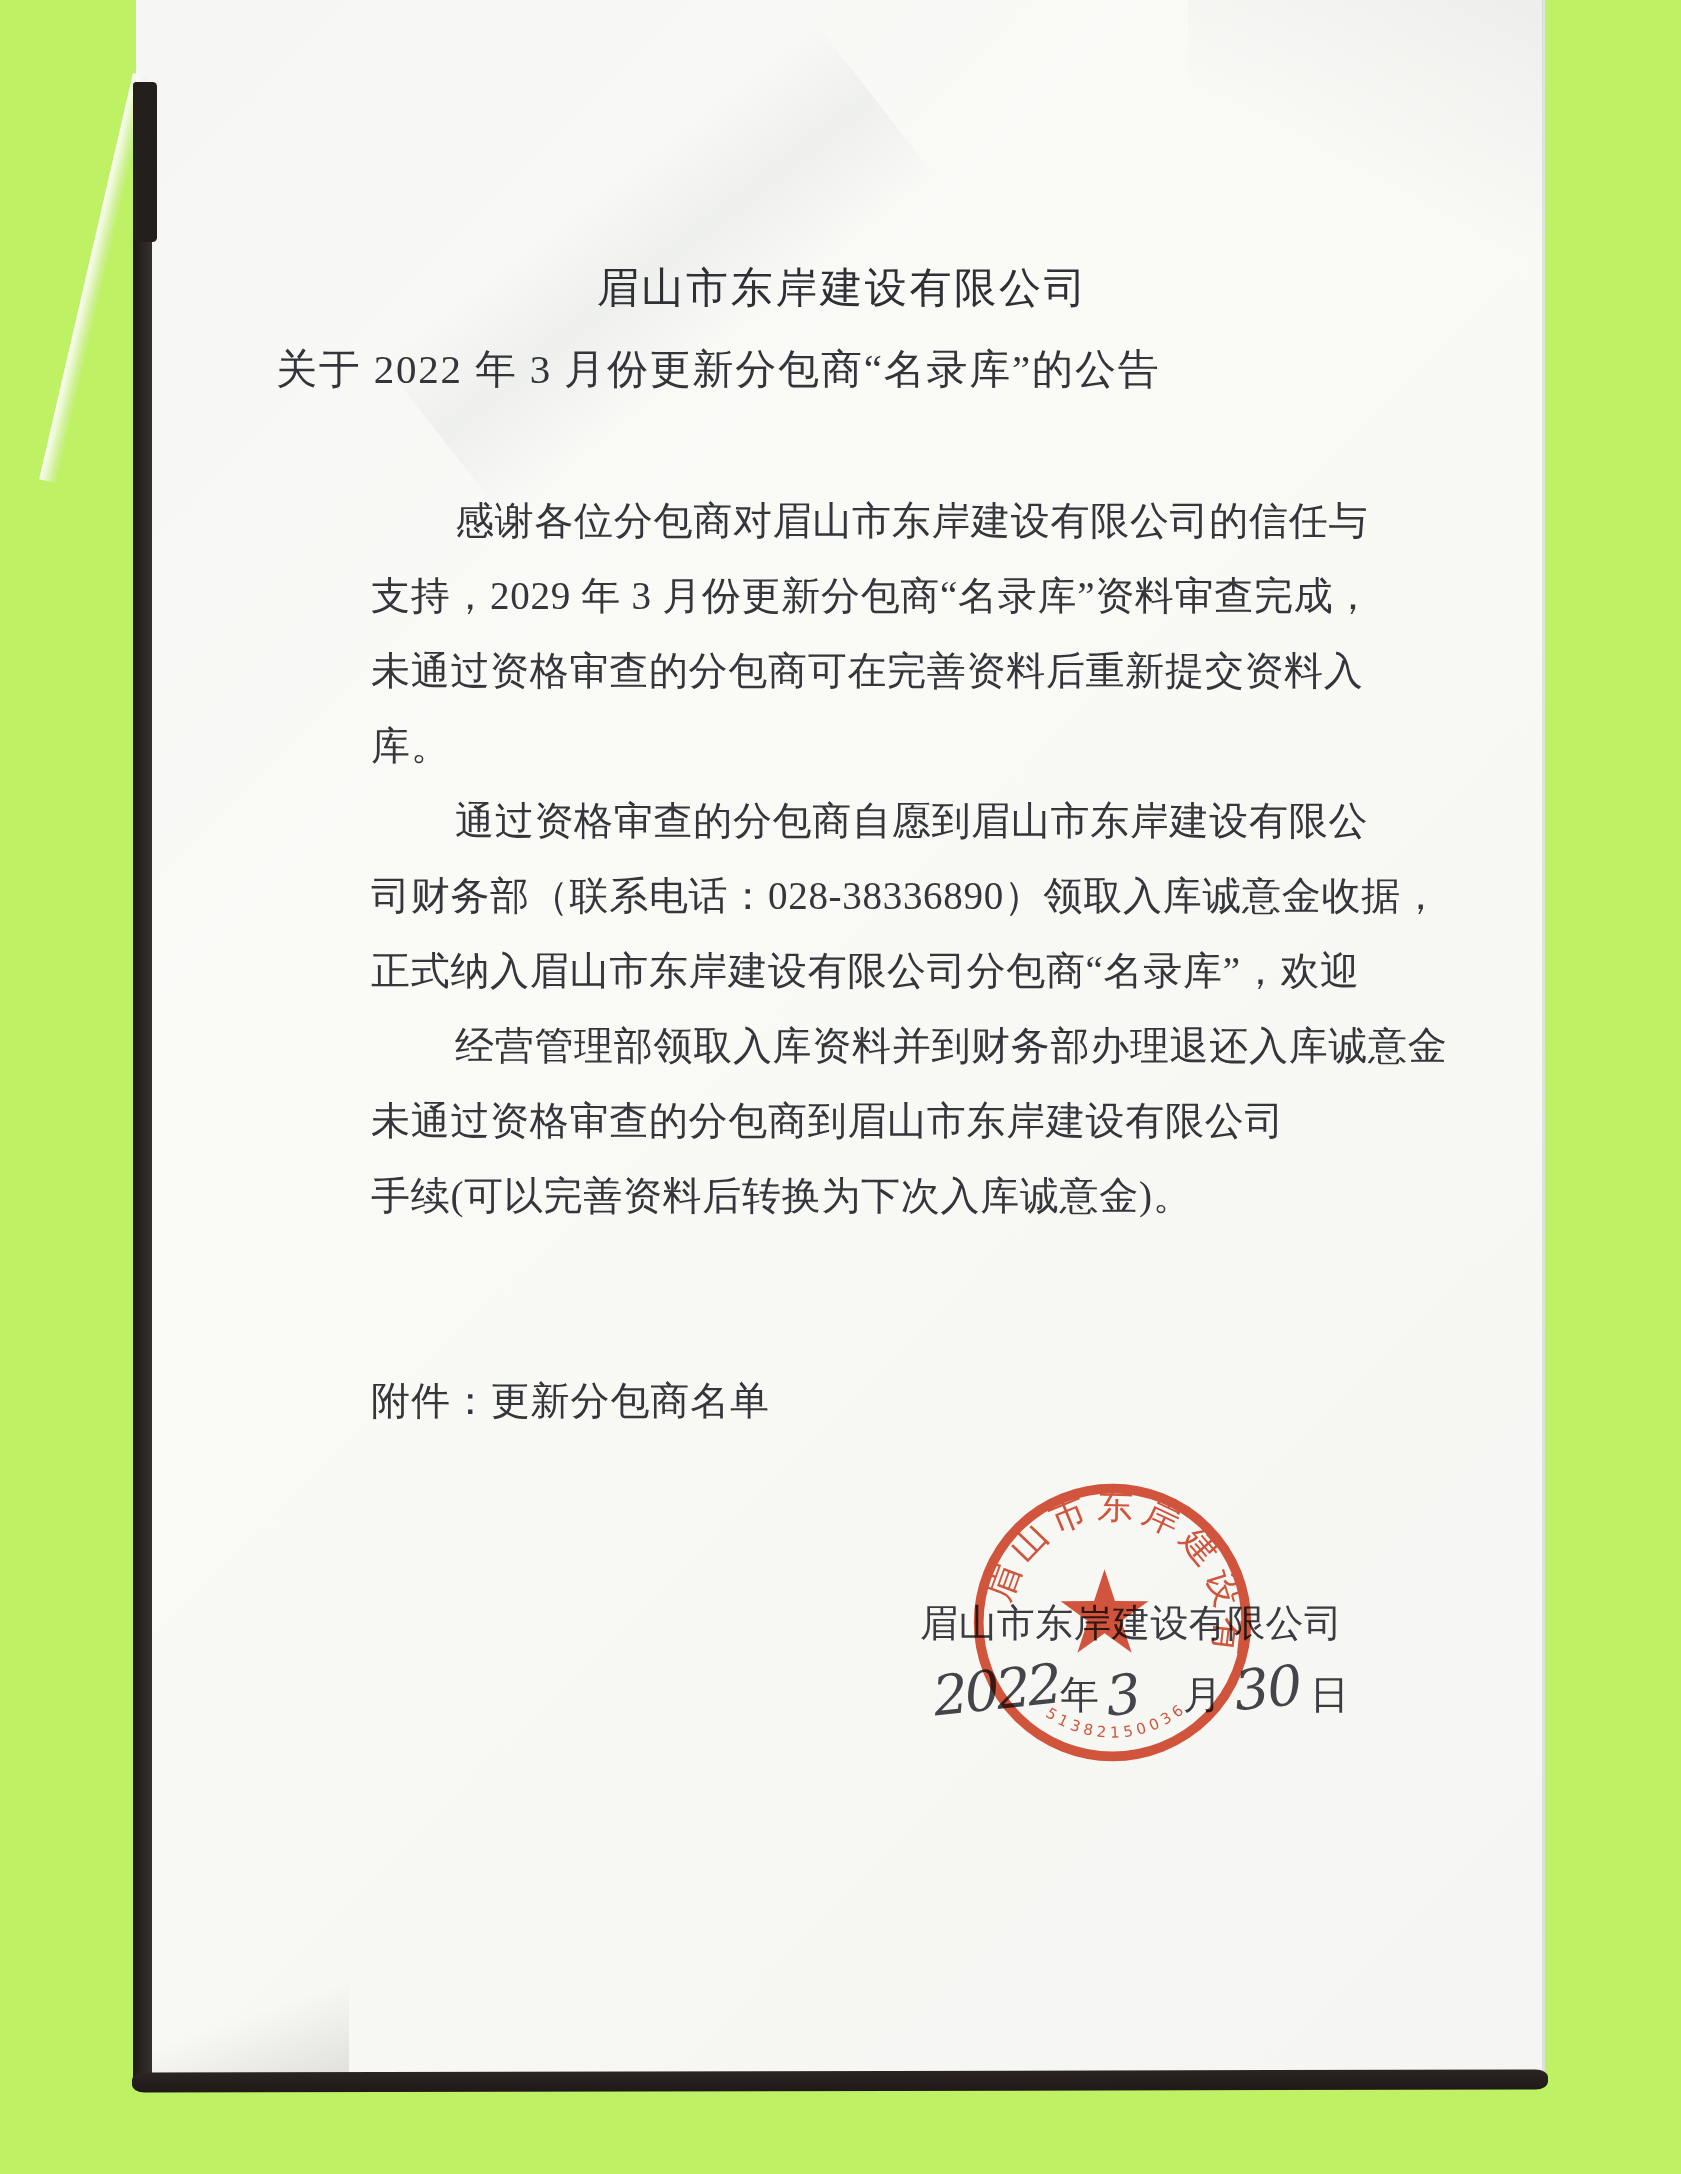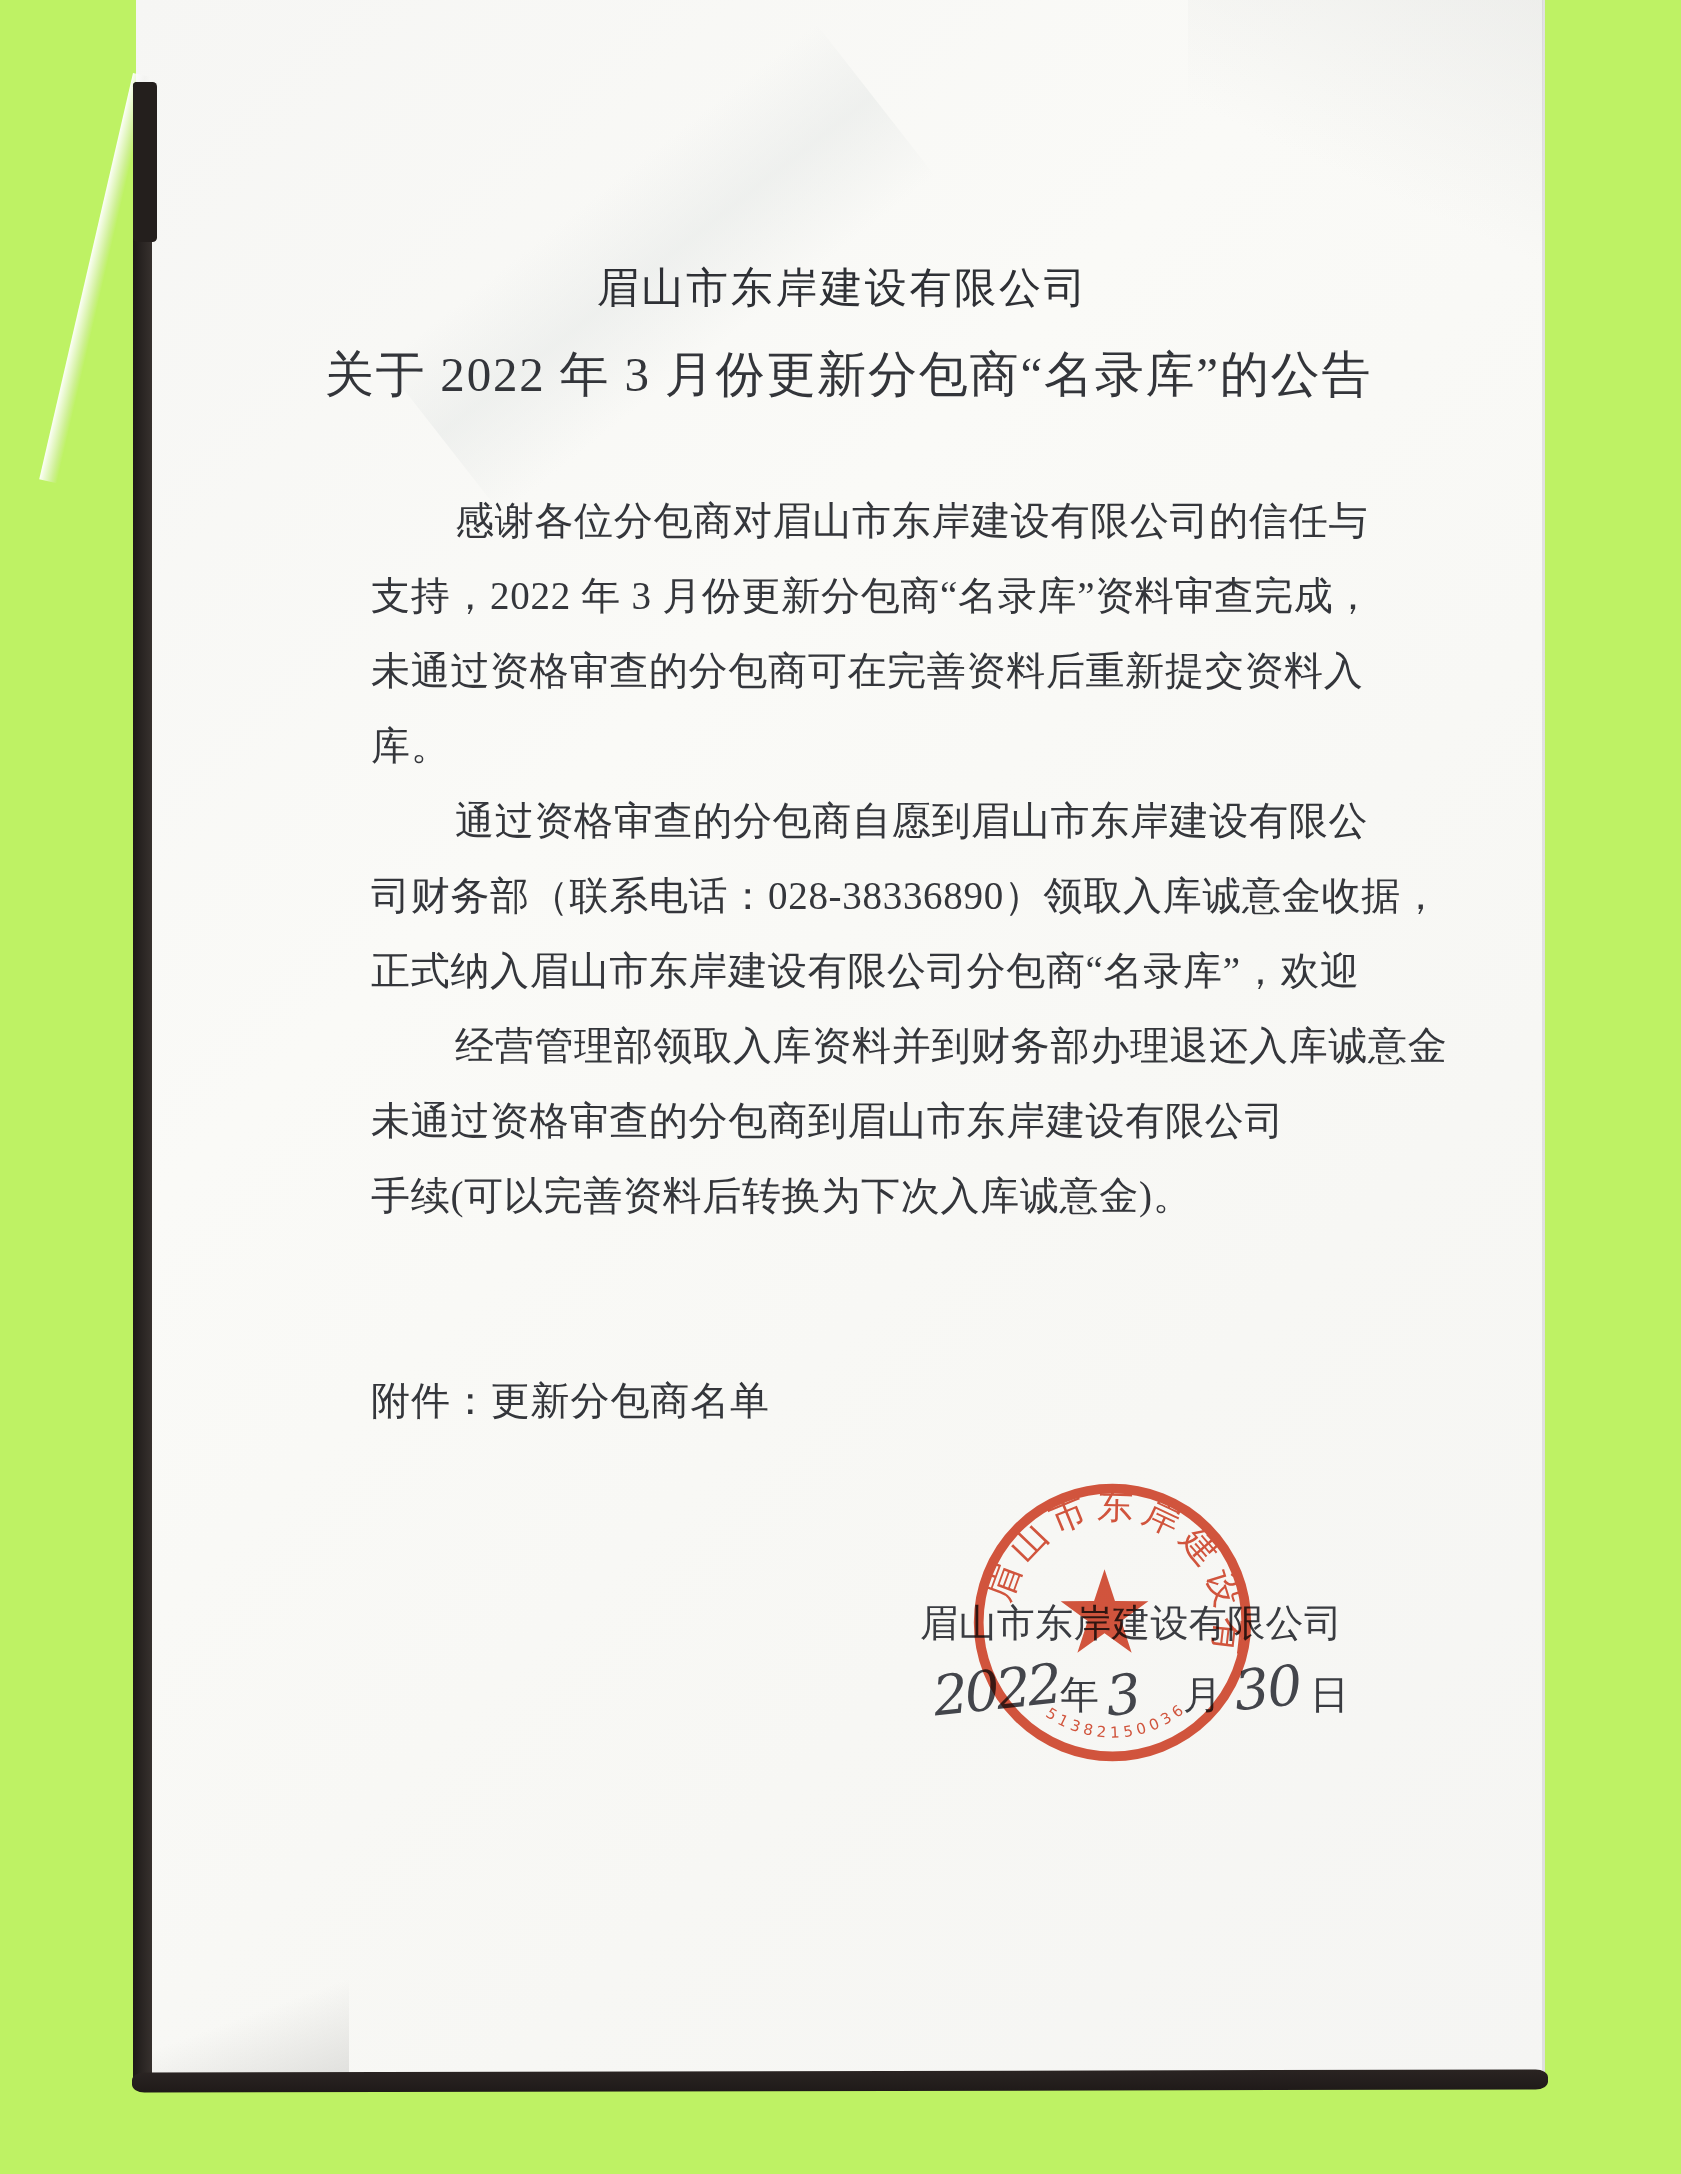--- a/index.html
+++ b/index.html
@@ -89,10 +89,9 @@
   }
   .doc-subtitle {
     position: absolute;
-    left: 299px; top: 342px;
+    left: 276px; top: 342px;
     width: 1099px;
-    text-align: center;
-    font-size: 49px;
+    font-size: 41px;
     letter-spacing: 1.8px;
     color: #33353a;
     white-space: nowrap;

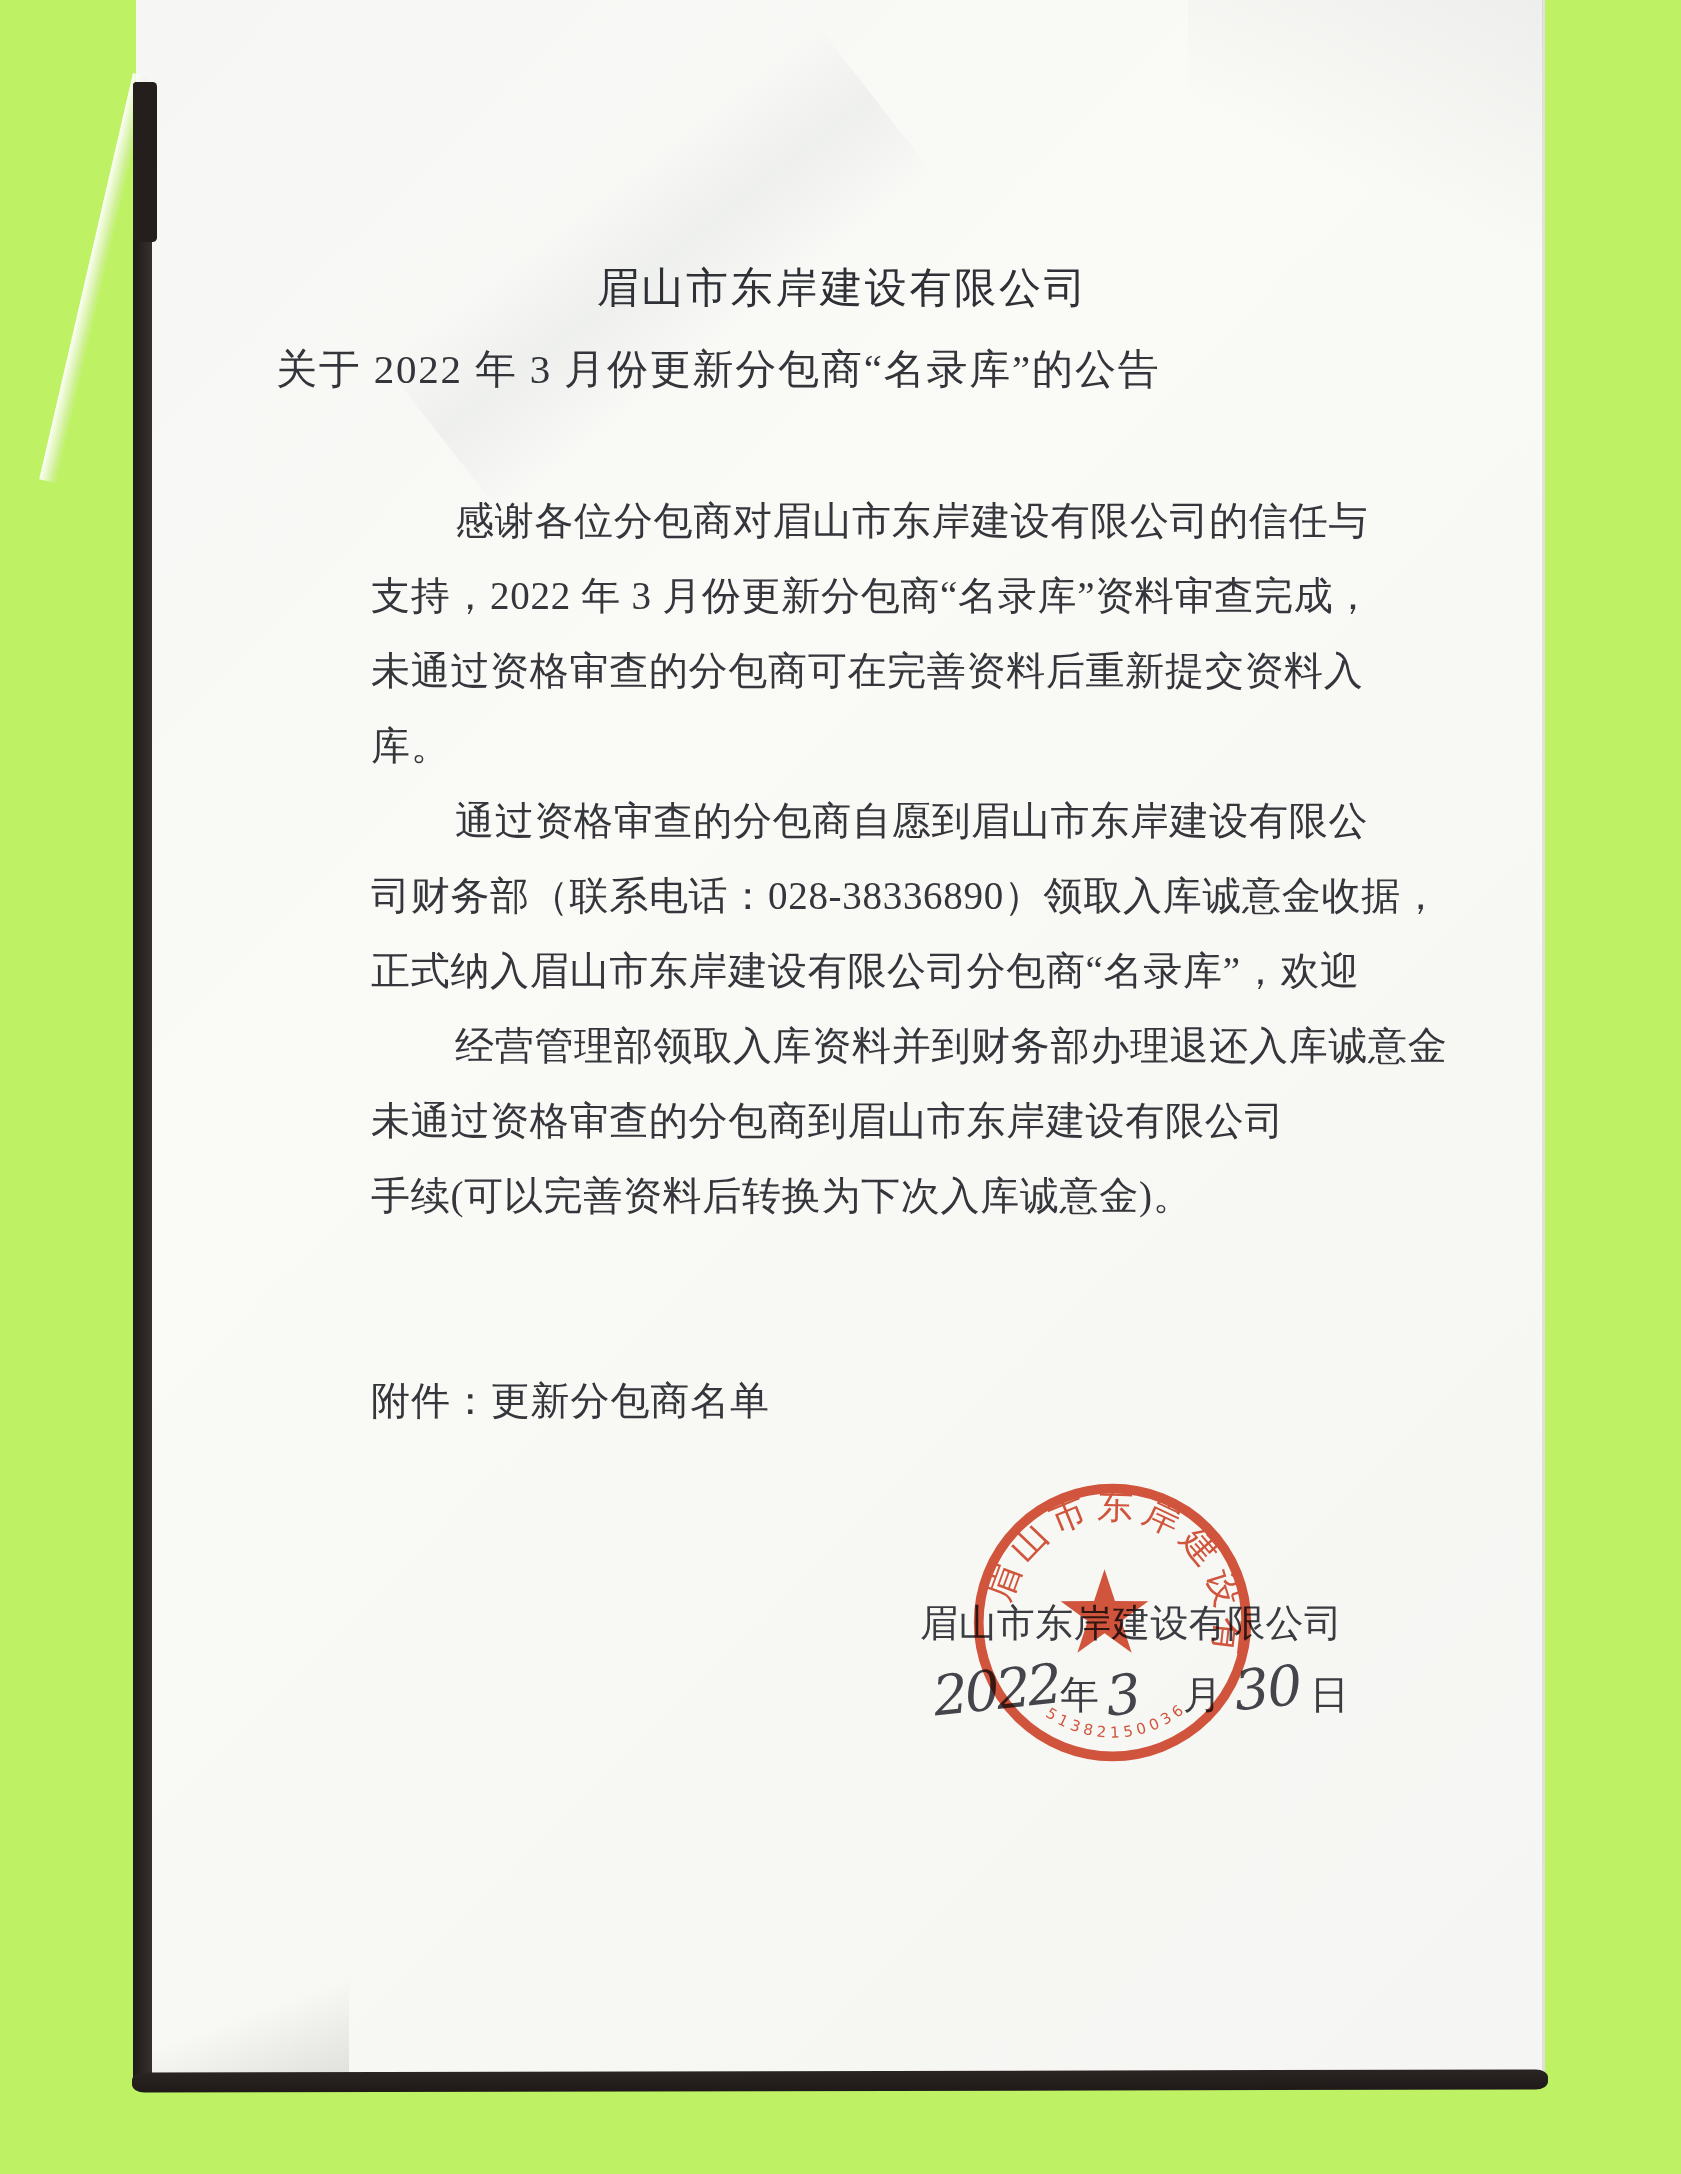--- a/index.html
+++ b/index.html
@@ -184,7 +184,7 @@
   <div class="body-block">
     <div class="para">
       <div class="line">感谢各位分包商对眉山市东岸建设有限公司的信任与</div>
-      <div class="line">支持，2022 年 3 月份更新分包商“名录库”资料审查完成，</div>
+      <div class="line">支持，2029 年 3 月份更新分包商“名录库”资料审查完成，</div>
       <div class="line">未通过资格审查的分包商可在完善资料后重新提交资料入</div>
       <div class="line">库。</div>
     </div>

